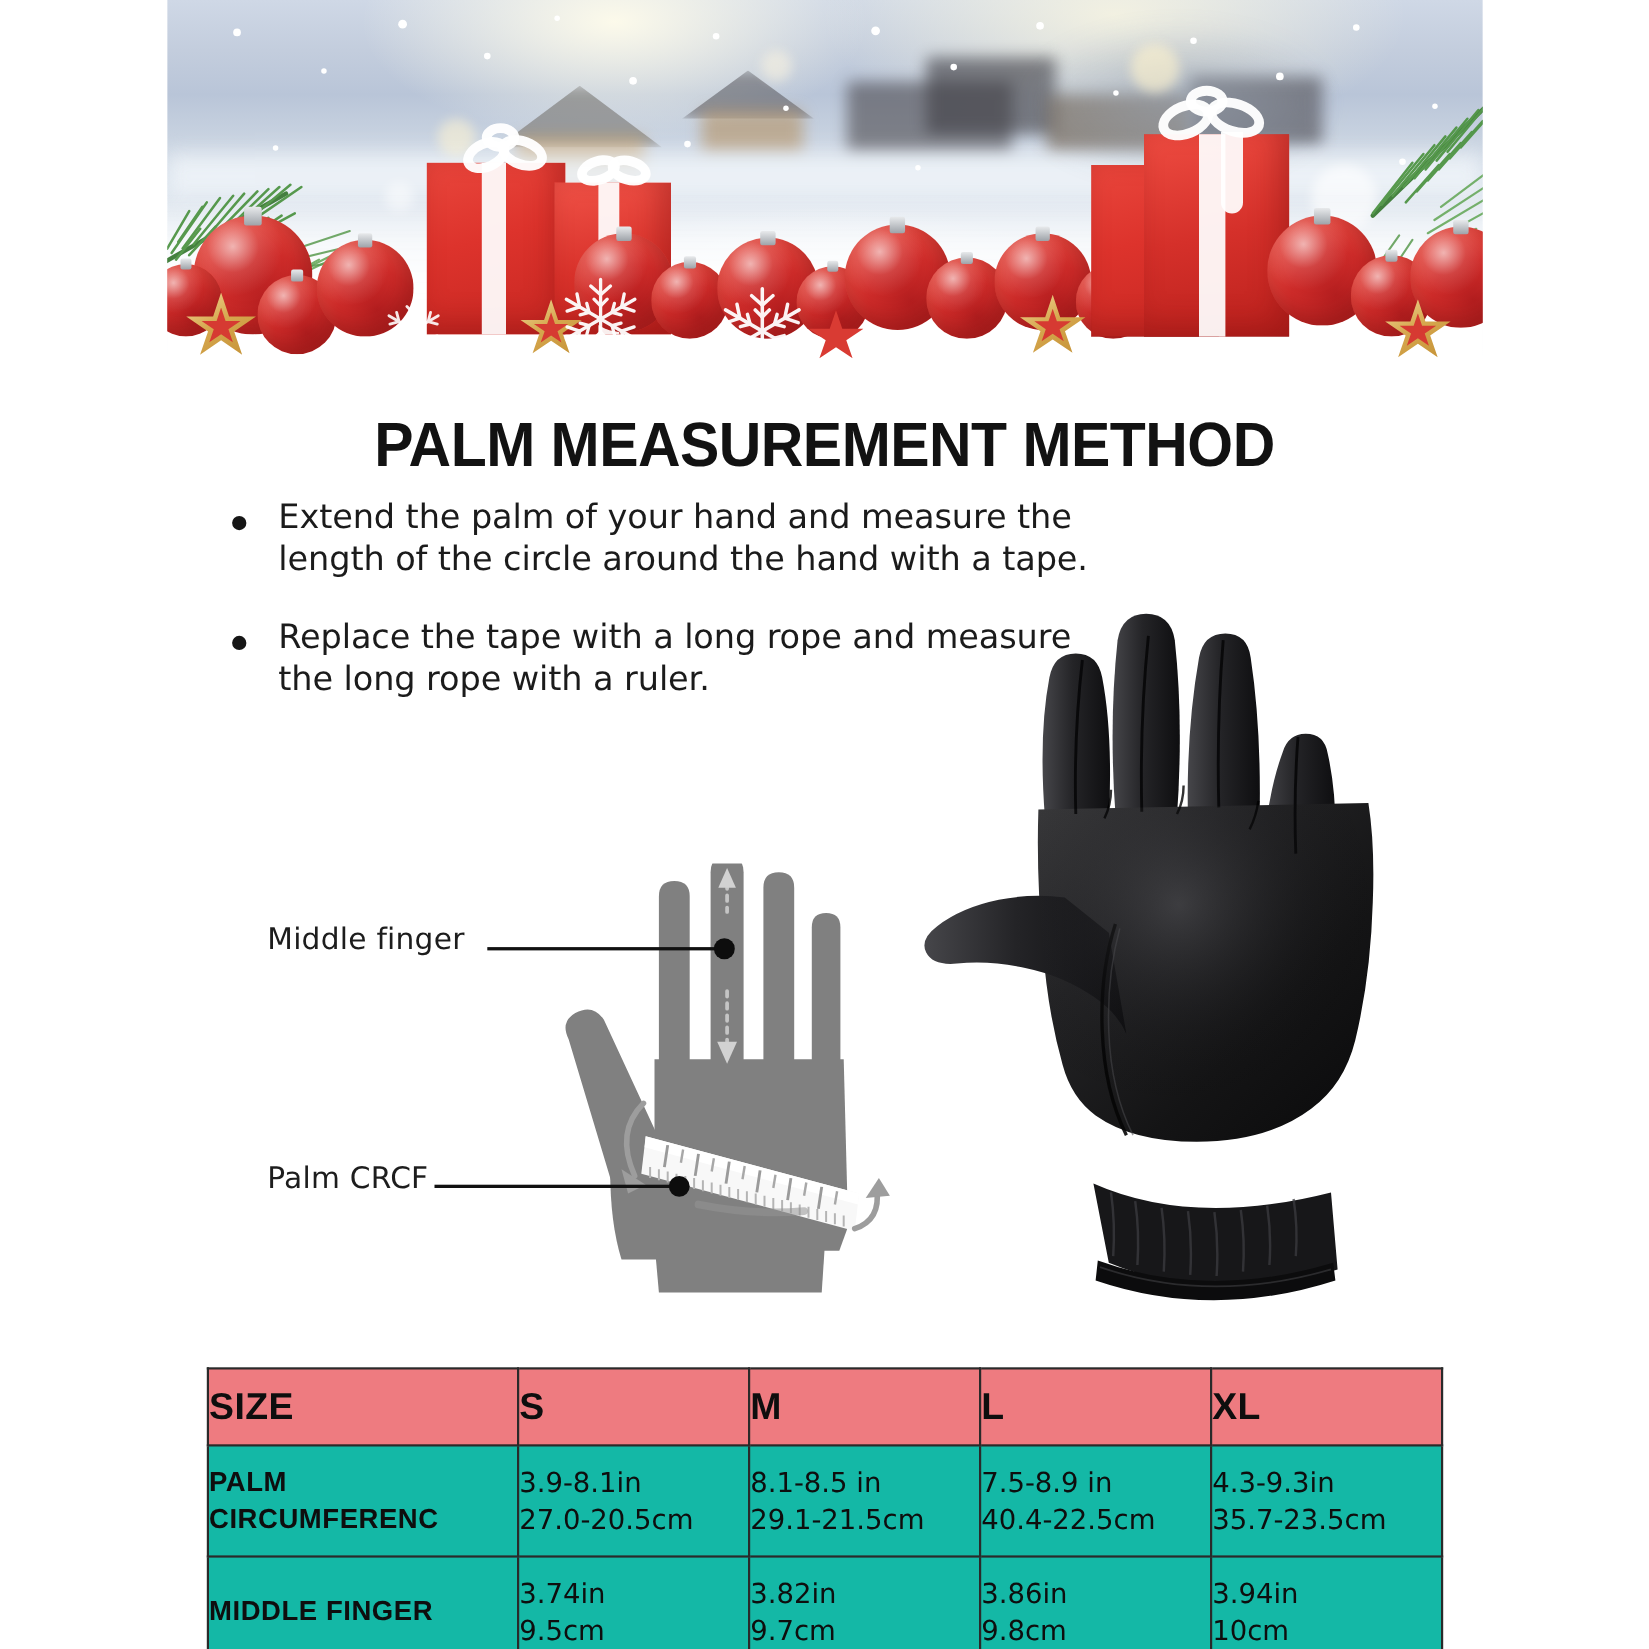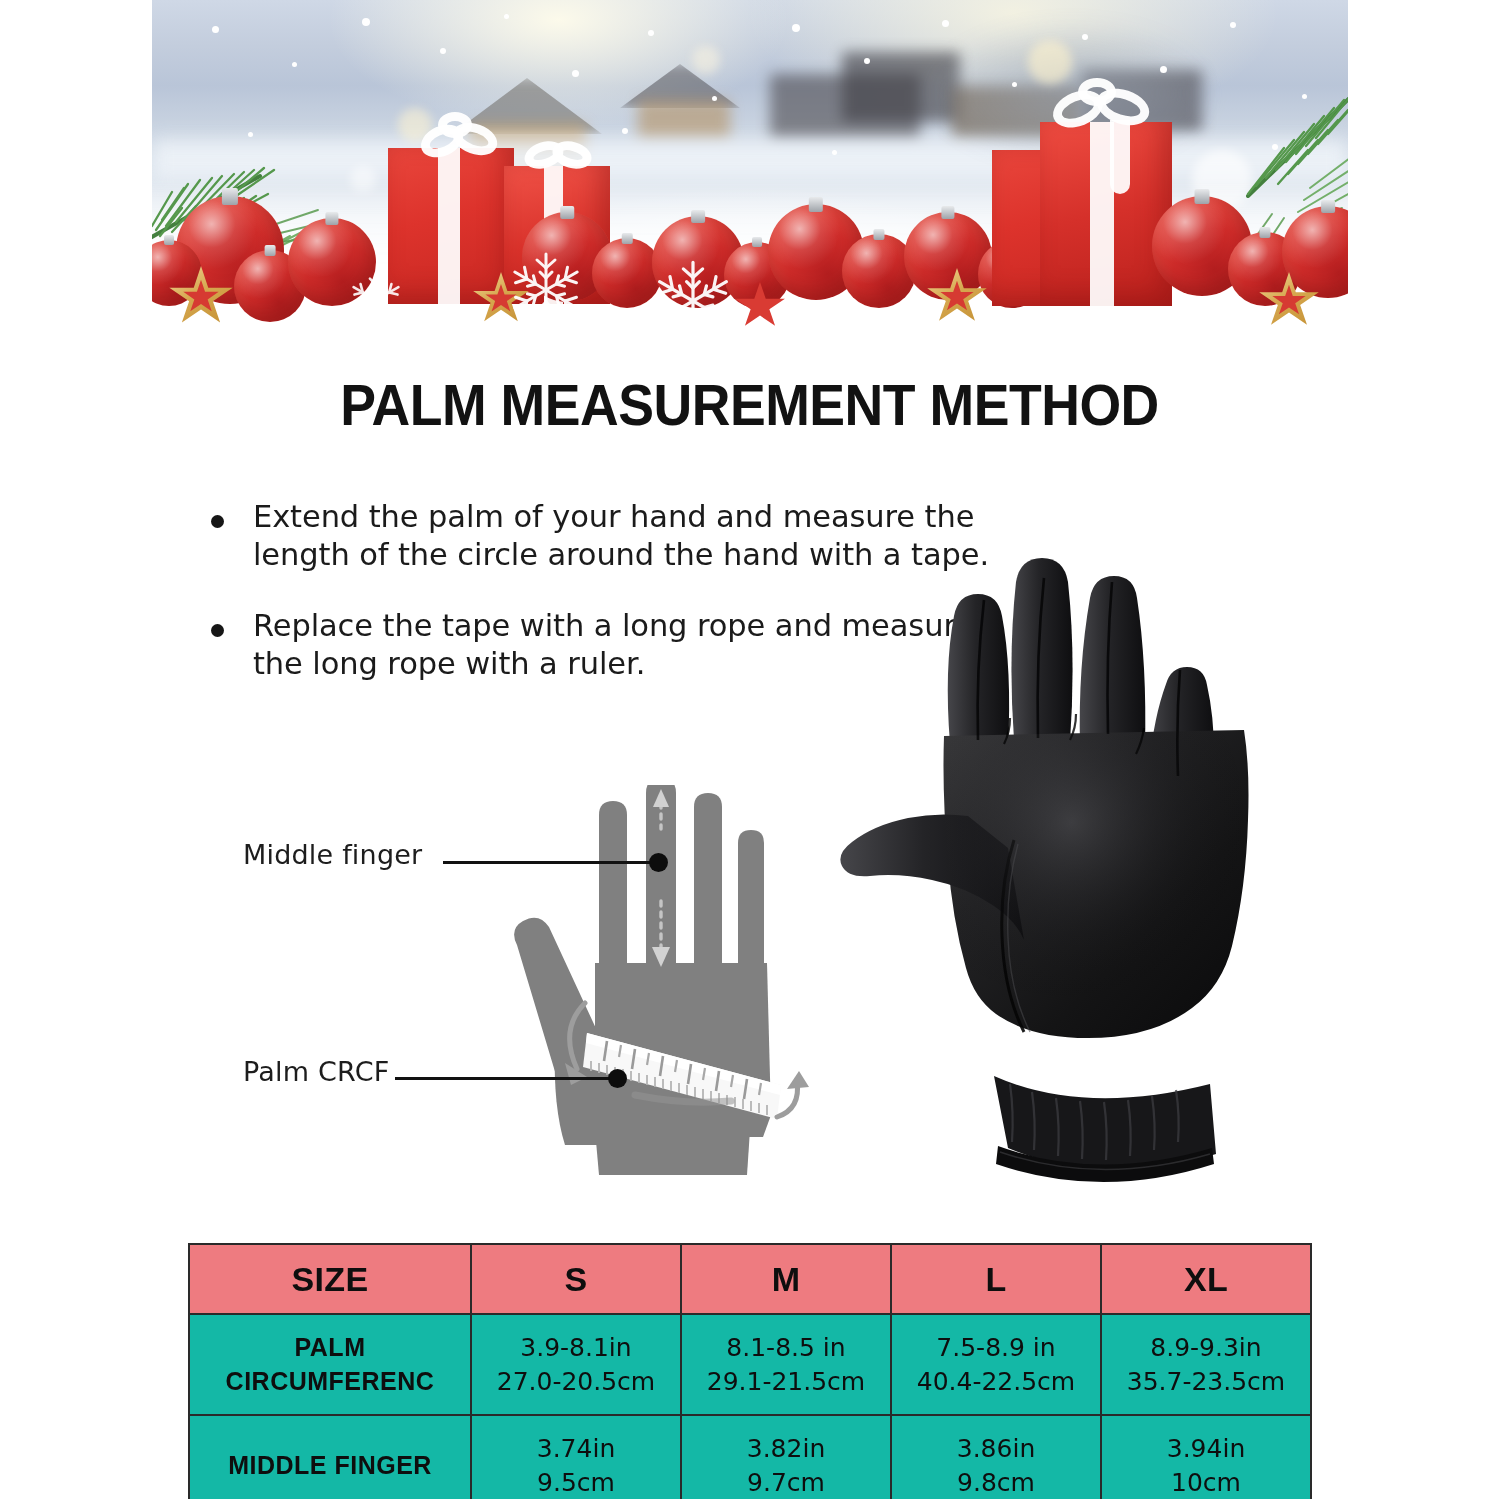--- a/index.html
+++ b/index.html
@@ -91,7 +91,7 @@
   }
 
   
-  .bullets { position:absolute; left:205px; top:498px; width:800px; }
+  .bullets { position:absolute; left:205px; top:452px; width:800px; }
   .bullet-row { position:relative; padding-left:48px; margin-bottom:34px; }
   .bullet-dot {
     position:absolute; left:6px; top:17px;

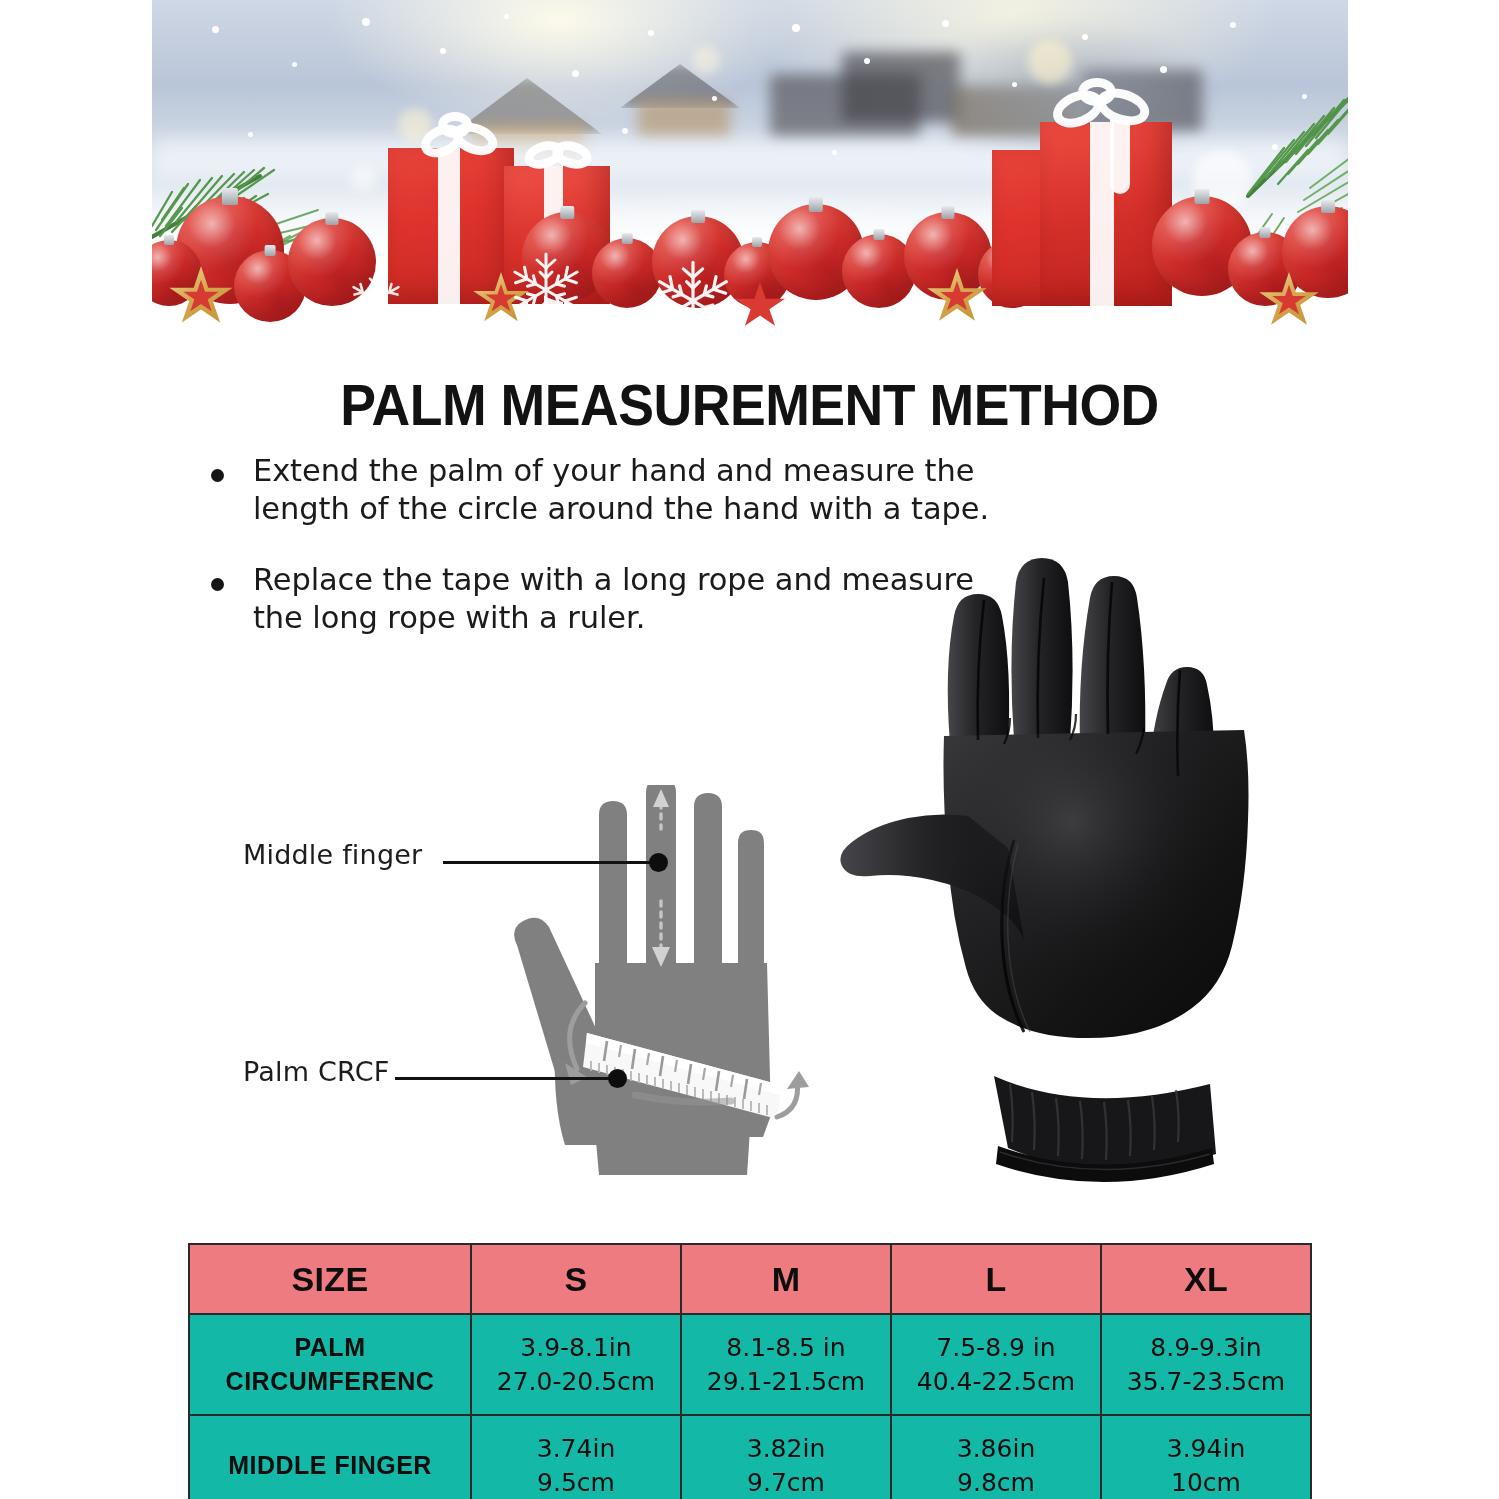--- a/index.html
+++ b/index.html
@@ -131,7 +131,7 @@
   }
   .sizetable td, .sizetable th {
     border:2.2px solid #2a2a2a;
-    text-align:center; vertical-align:middle;
+    text-align:left; vertical-align:middle;
     color:#0e0e0e;
   }
   .sizetable thead th {

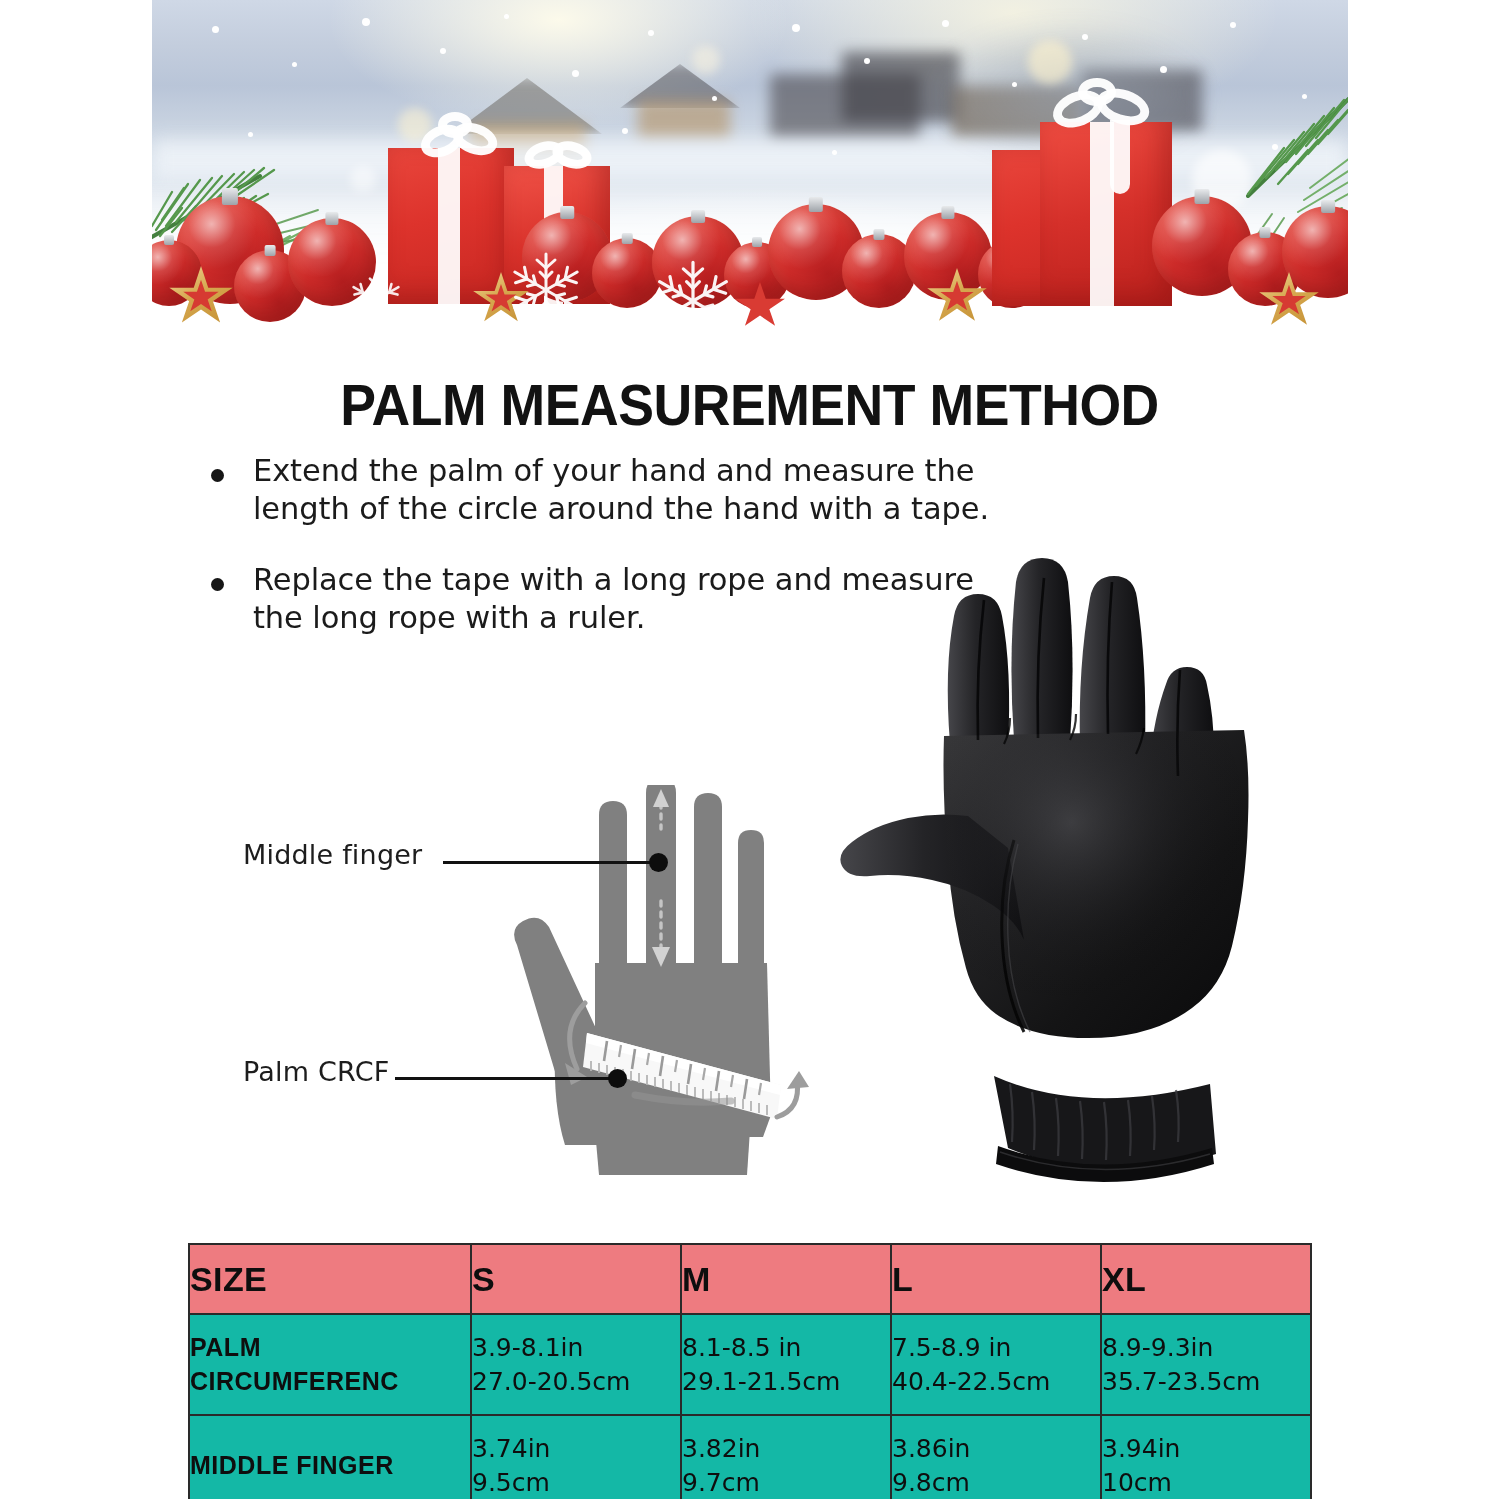--- a/index.html
+++ b/index.html
@@ -692,7 +692,7 @@
           <div>40.4-22.5cm</div>
         </td>
         <td class="cell-val">
-          <div>8.9-9.3in</div>
+          <div>4.3-9.3in</div>
           <div>35.7-23.5cm</div>
         </td>
       </tr>

